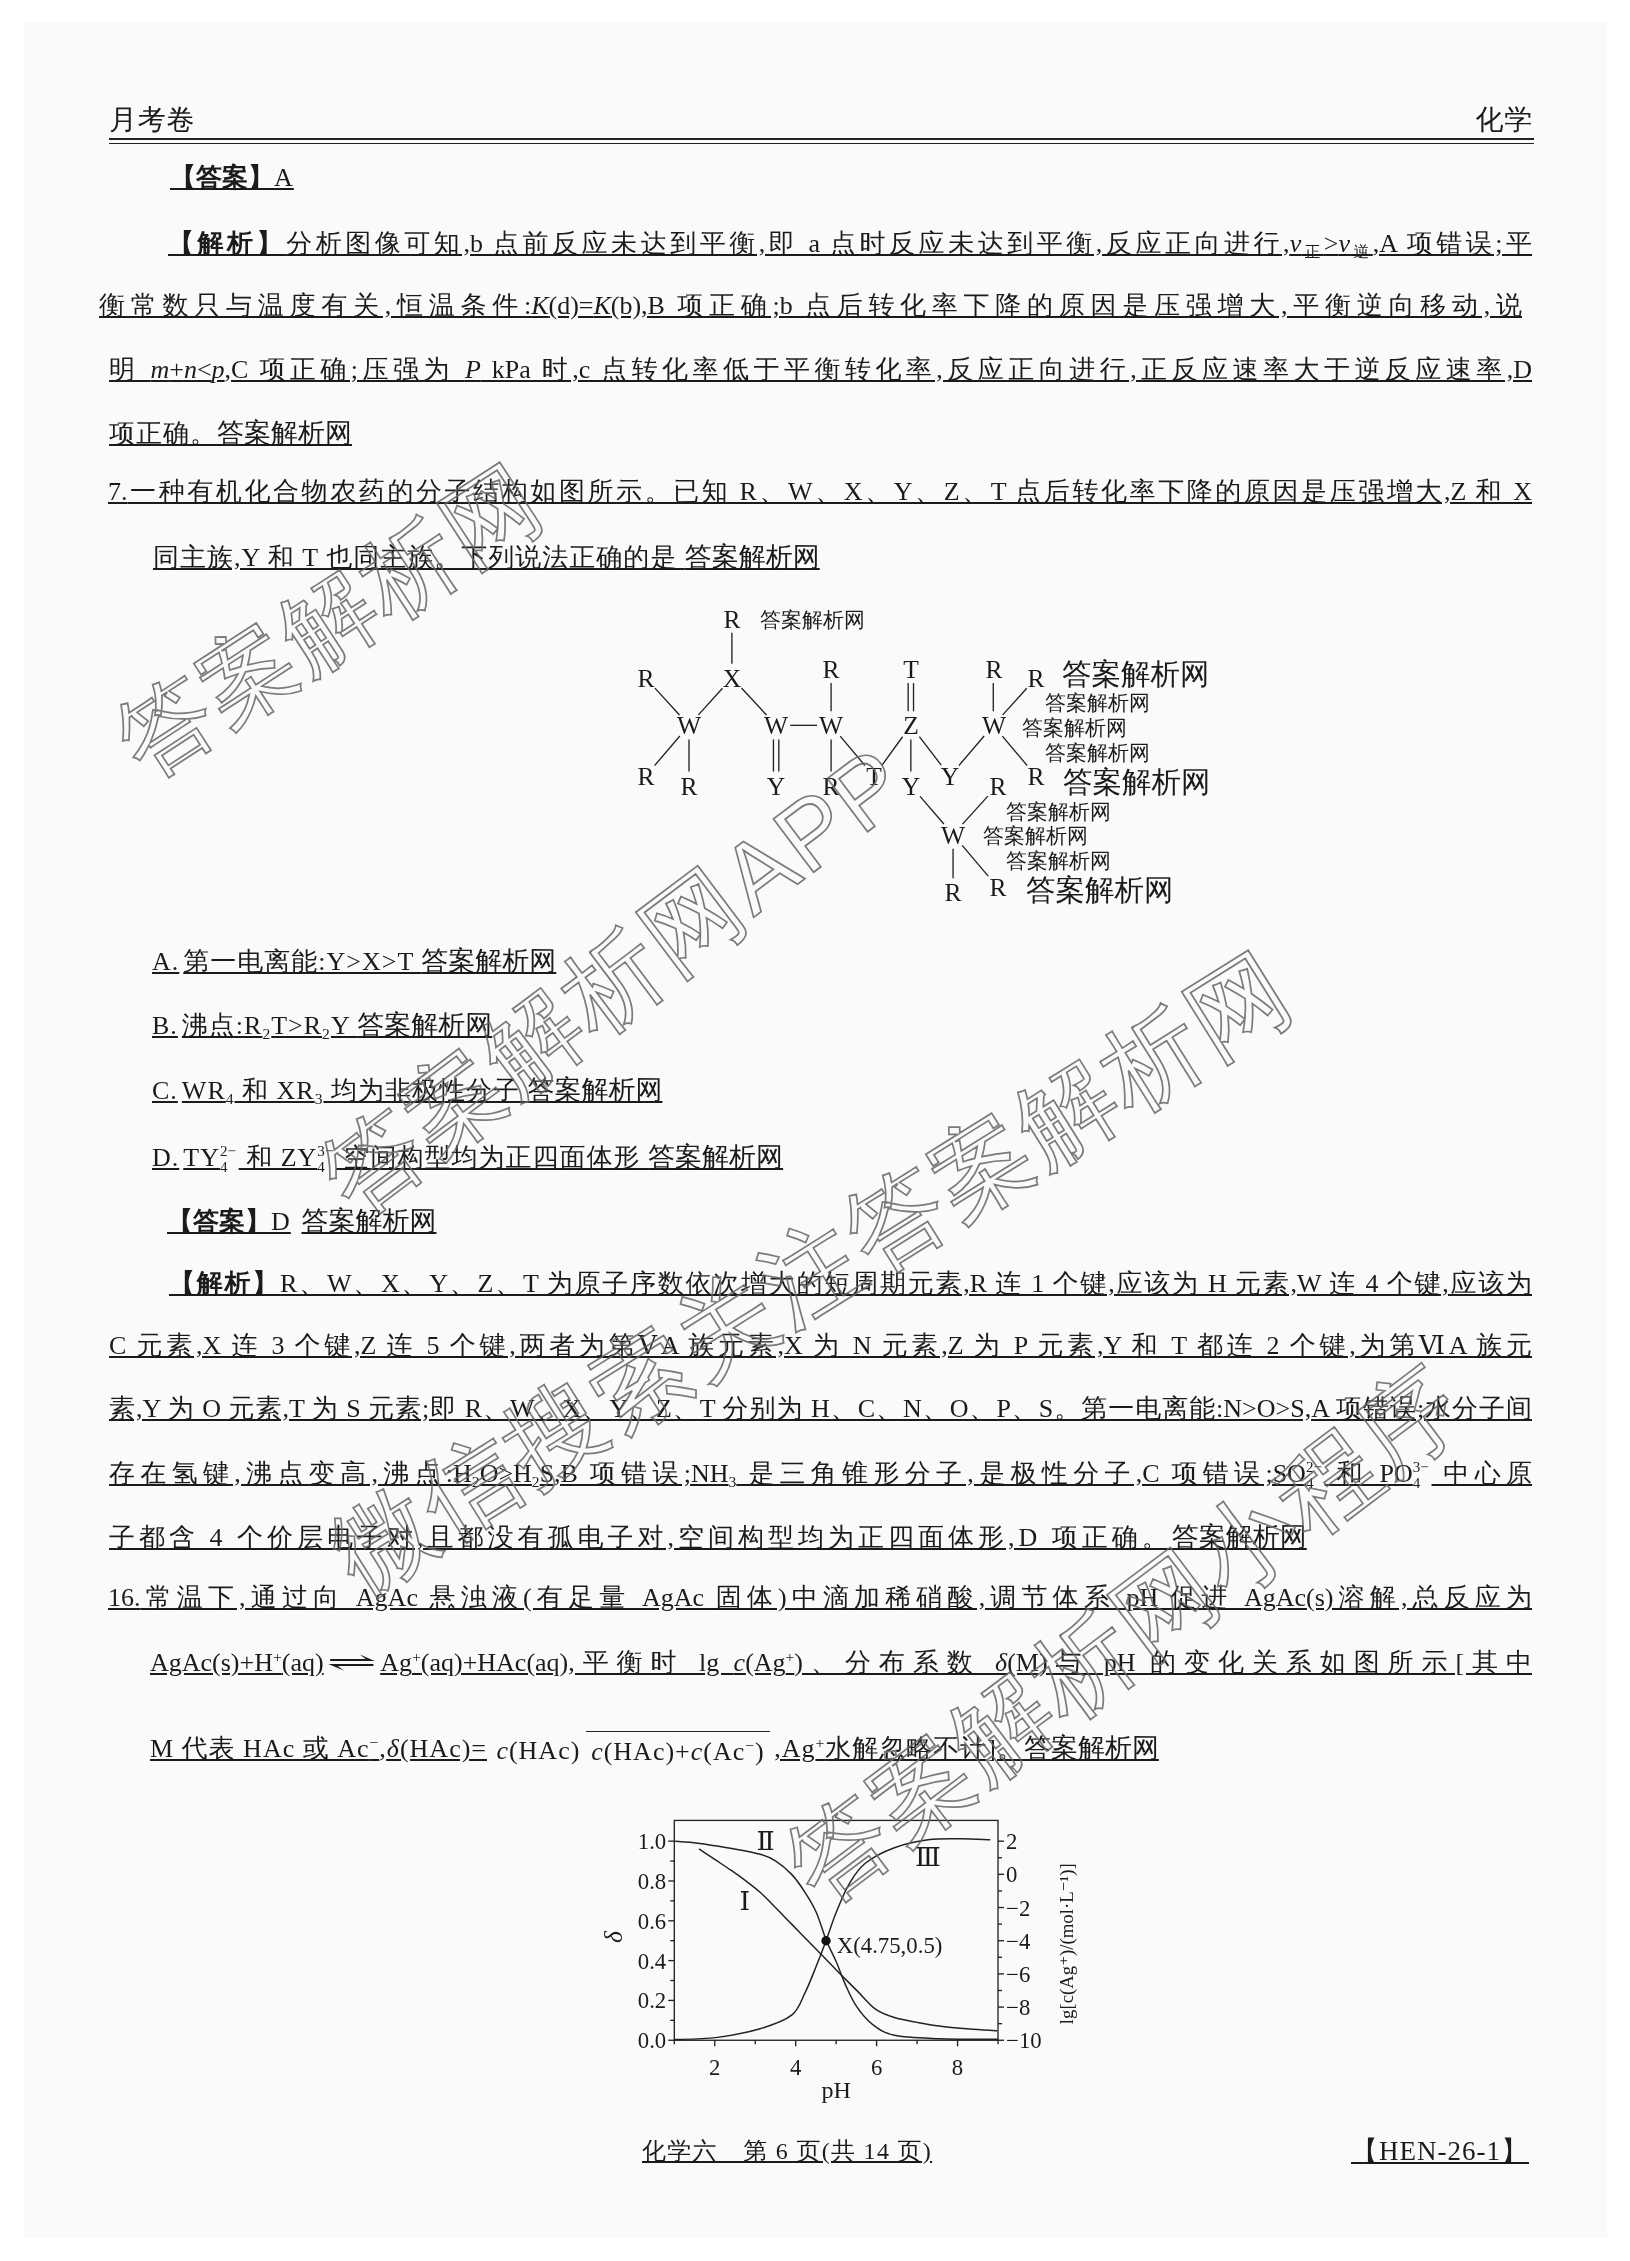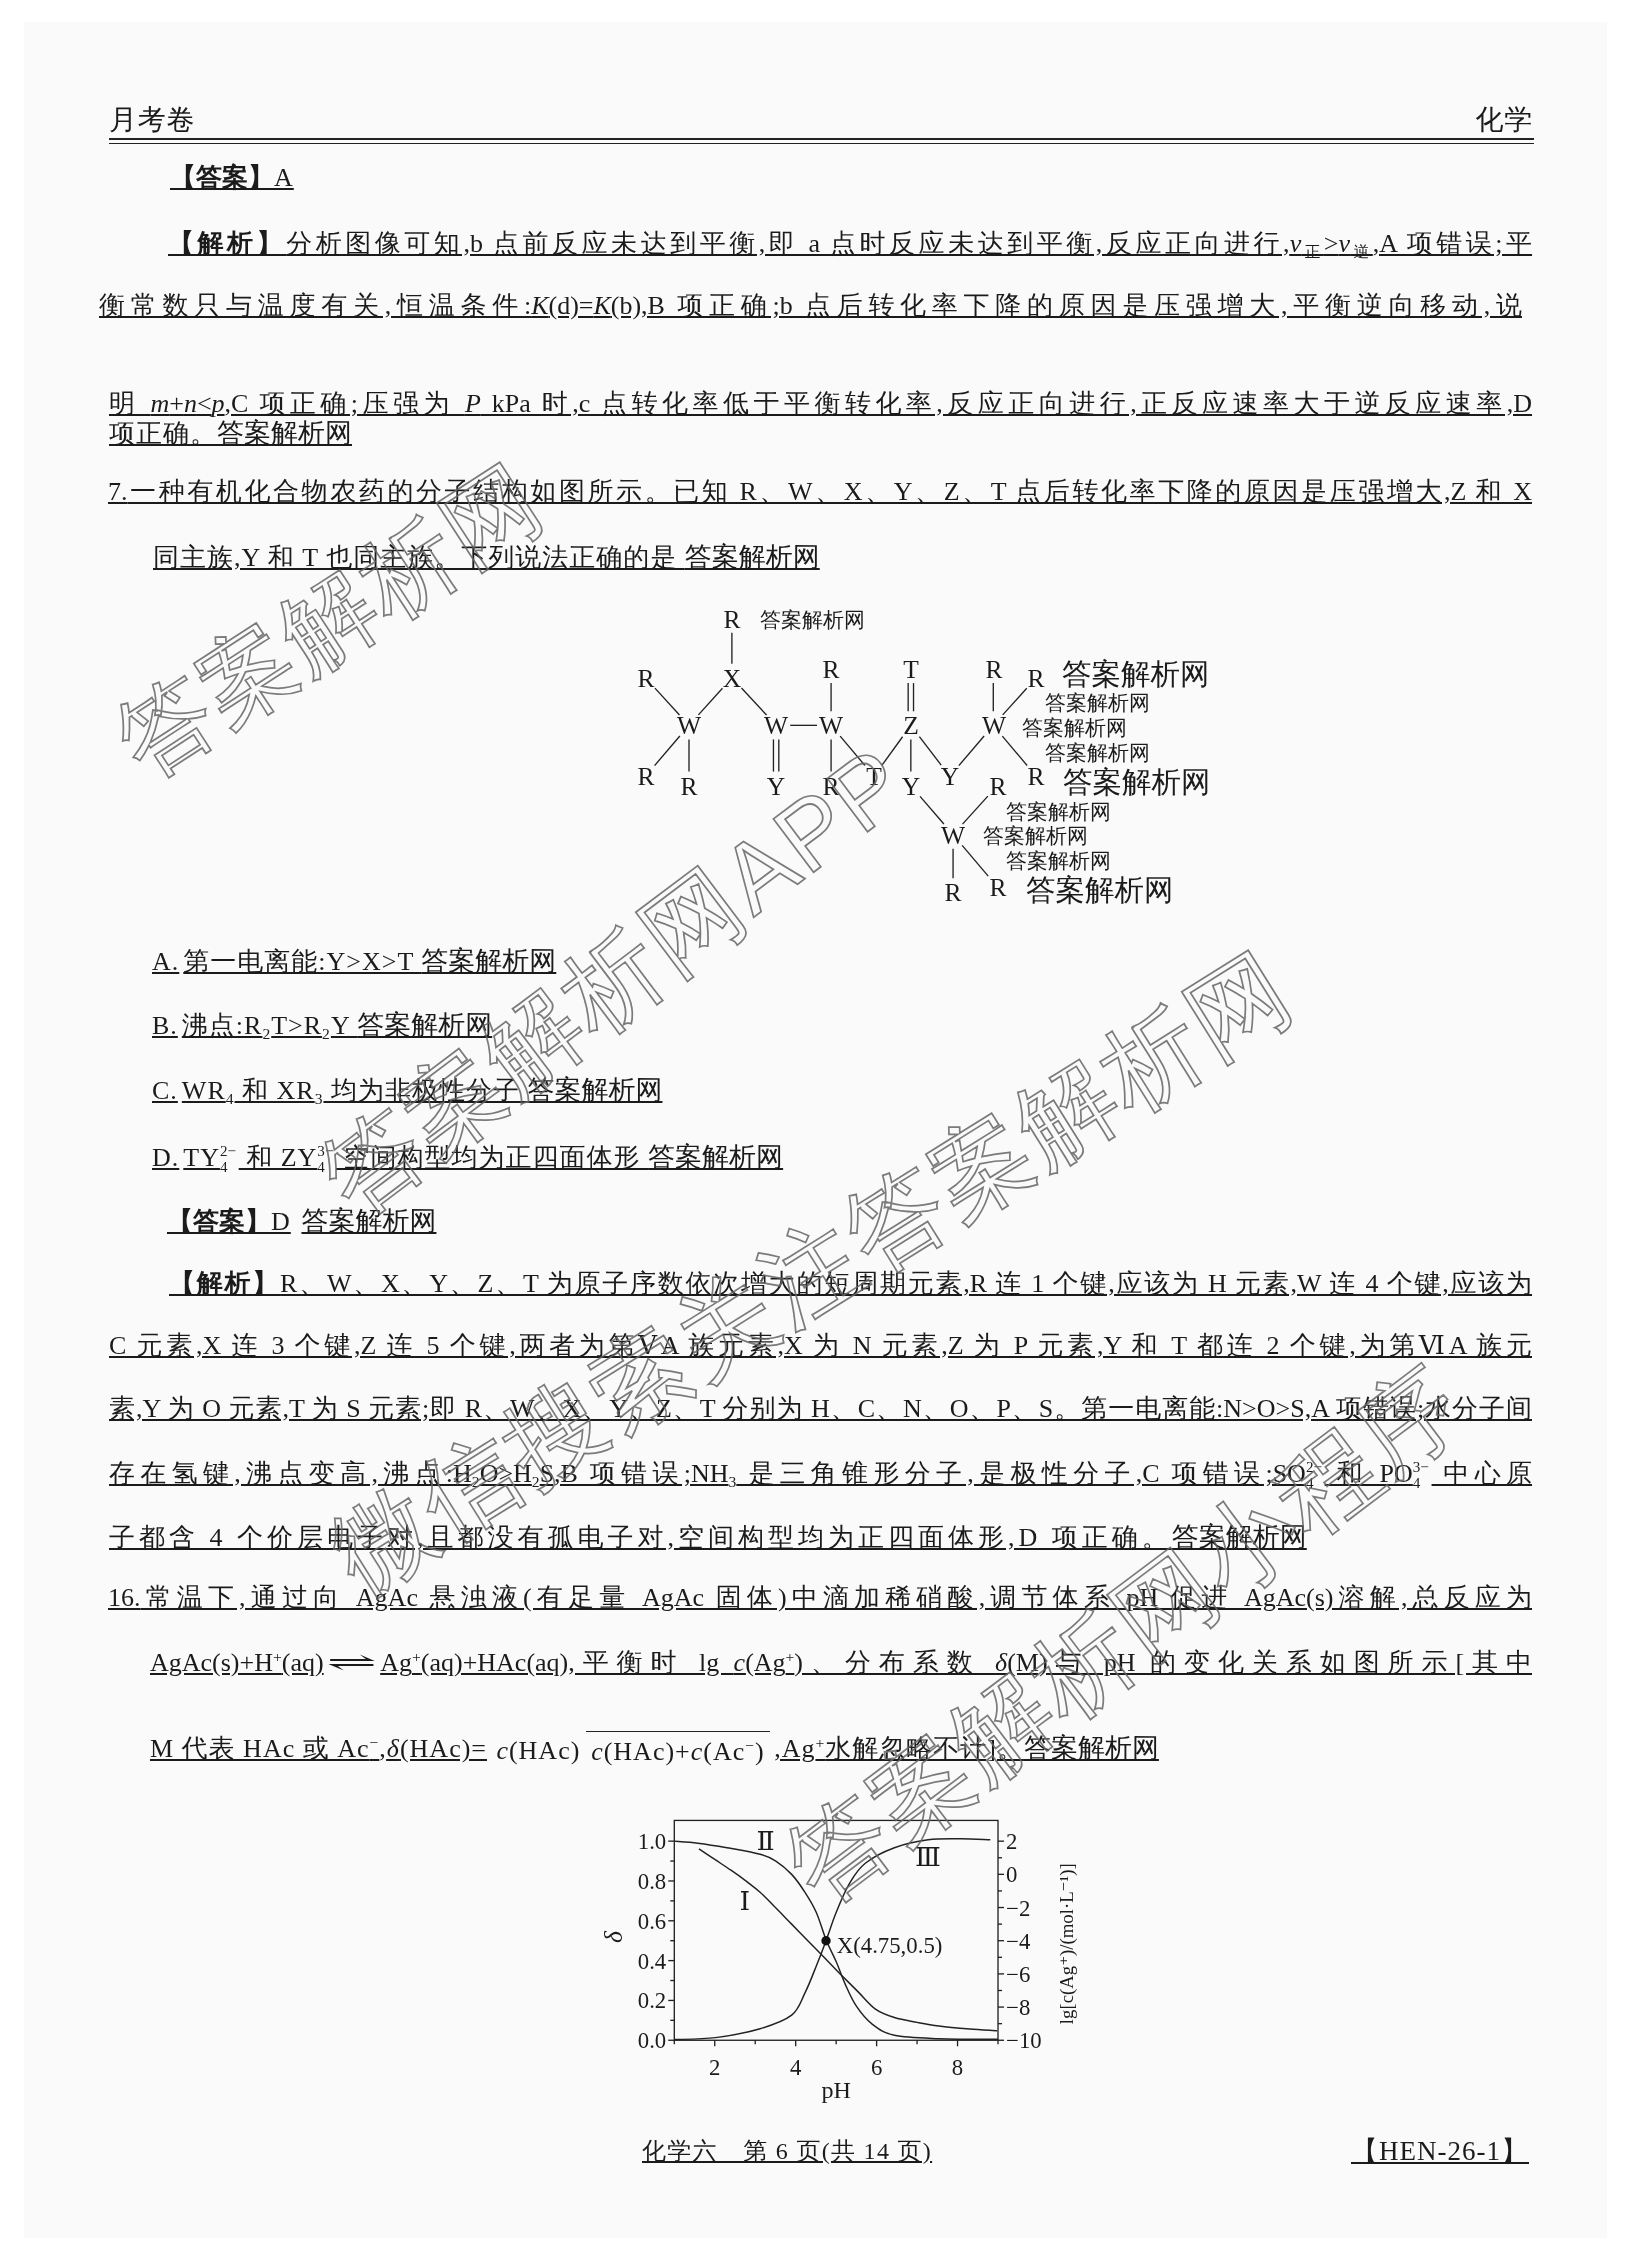--- a/index.html
+++ b/index.html
@@ -46,7 +46,7 @@
 </div>
 <div class="line just" style="left:168px;top:224px;width:1364px;"><span class="tag">【解析】</span><span>分析图像可知,b 点前反应未达到平衡,即 a 点时反应未达到平衡,反应正向进行,<i>v</i><sub>正</sub>&gt;<i>v</i><sub>逆</sub>,A 项错误;平</span></div>
 <div class="line just" style="left:99px;top:287px;width:1423px;">衡常数只与温度有关,恒温条件:<i>K</i>(d)=<i>K</i>(b),B 项正确;b 点后转化率下降的原因是压强增大,平衡逆向移动,说</div>
-<div class="line just" style="left:109px;top:351px;width:1423px;margin-top:34px;">明 <i>m</i>+<i>n</i>&lt;<i>p</i>,C 项正确;压强为 <i>P</i> kPa 时,c 点转化率低于平衡转化率,反应正向进行,正反应速率大于逆反应速率,D</div>
+<div class="line just" style="left:109px;top:351px;width:1423px;">明 <i>m</i>+<i>n</i>&lt;<i>p</i>,C 项正确;压强为 <i>P</i> kPa 时,c 点转化率低于平衡转化率,反应正向进行,正反应速率大于逆反应速率,D</div>
 <div class="line" style="left:109px;top:414px;">项正确。<span class="wm-inline">答案解析网</span></div>
 
 <div class="line just" style="left:108px;top:473px;width:1424px;"><span>7.</span><span>一种有机化合物农药的分子结构如图所示。已知 R、W、X、Y、Z、T 点后转化率下降的原因是压强增大,Z 和 X</span></div>

